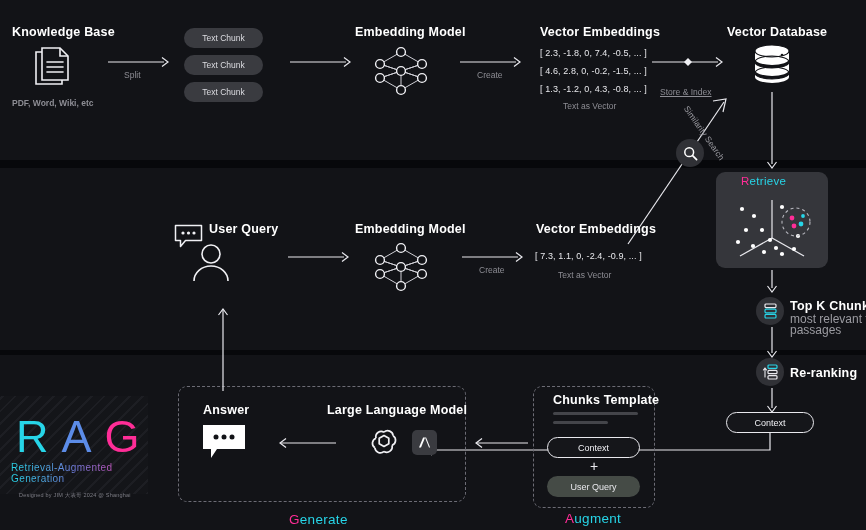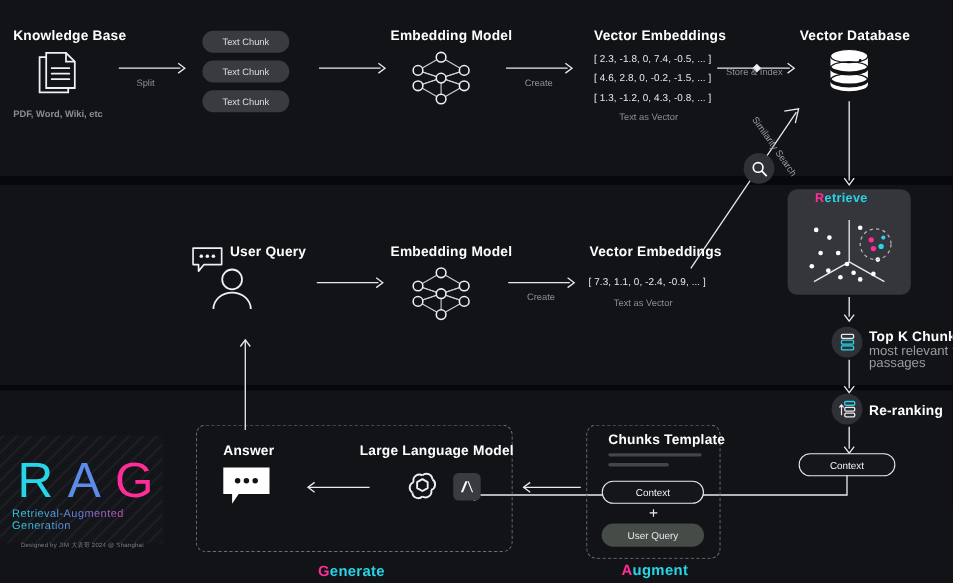--- a/index.html
+++ b/index.html
@@ -165,7 +165,7 @@
       <path d="M36 2 L40 6 L36 10 L32 6 Z" fill="#f0f0f4"></path>
     </svg>
   </div>
-  <div class="abs caption" style="left:660px;top:60px;">Store &amp; Index</div>
+  <div class="abs caption" style="left:660px;top:87px;text-decoration:underline;">Store &amp; Index</div>
 
   <div class="abs title" style="left:727px;top:25px;">Vector Database</div>
   <div class="abs" style="left:751px;top:44px;">

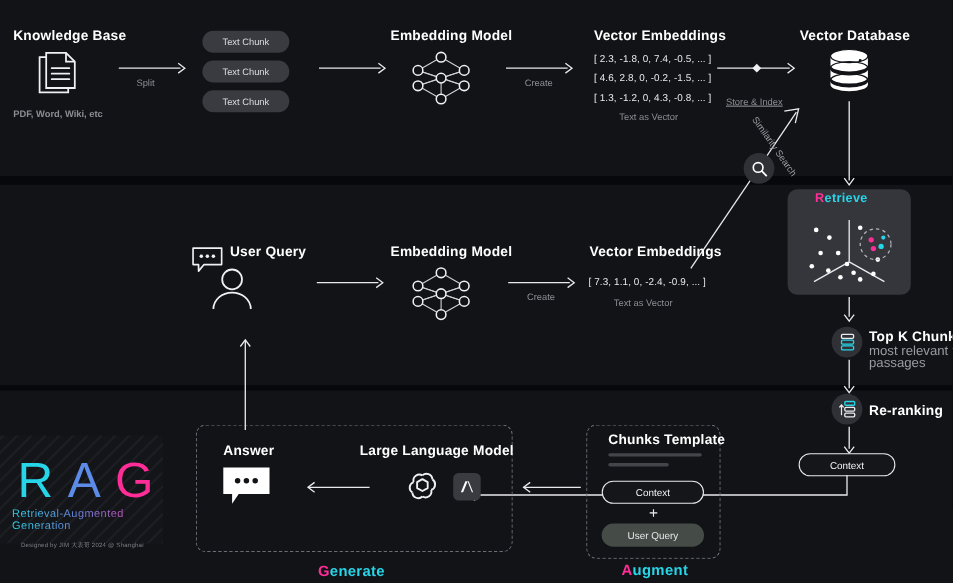--- a/index.html
+++ b/index.html
@@ -24,7 +24,7 @@
   .sub     { font-size:12px; color:#9b9ba1; white-space:nowrap; }
   .caption { font-size:8.5px; color:#8d8d94; white-space:nowrap; }
   .vecline { font-size:9px; color:#e8e8ec; white-space:nowrap; letter-spacing:.1px; }
-  .phase   { font-size:13.5px; font-weight:bold; letter-spacing:.3px; white-space:nowrap; }
+  .phase   { font-size:13.5px; font-weight:normal; letter-spacing:.3px; white-space:nowrap; }
   .phase .p1 { color:#ff2d97; }
   .phase .p2 { color:#27d5e8; }
 

